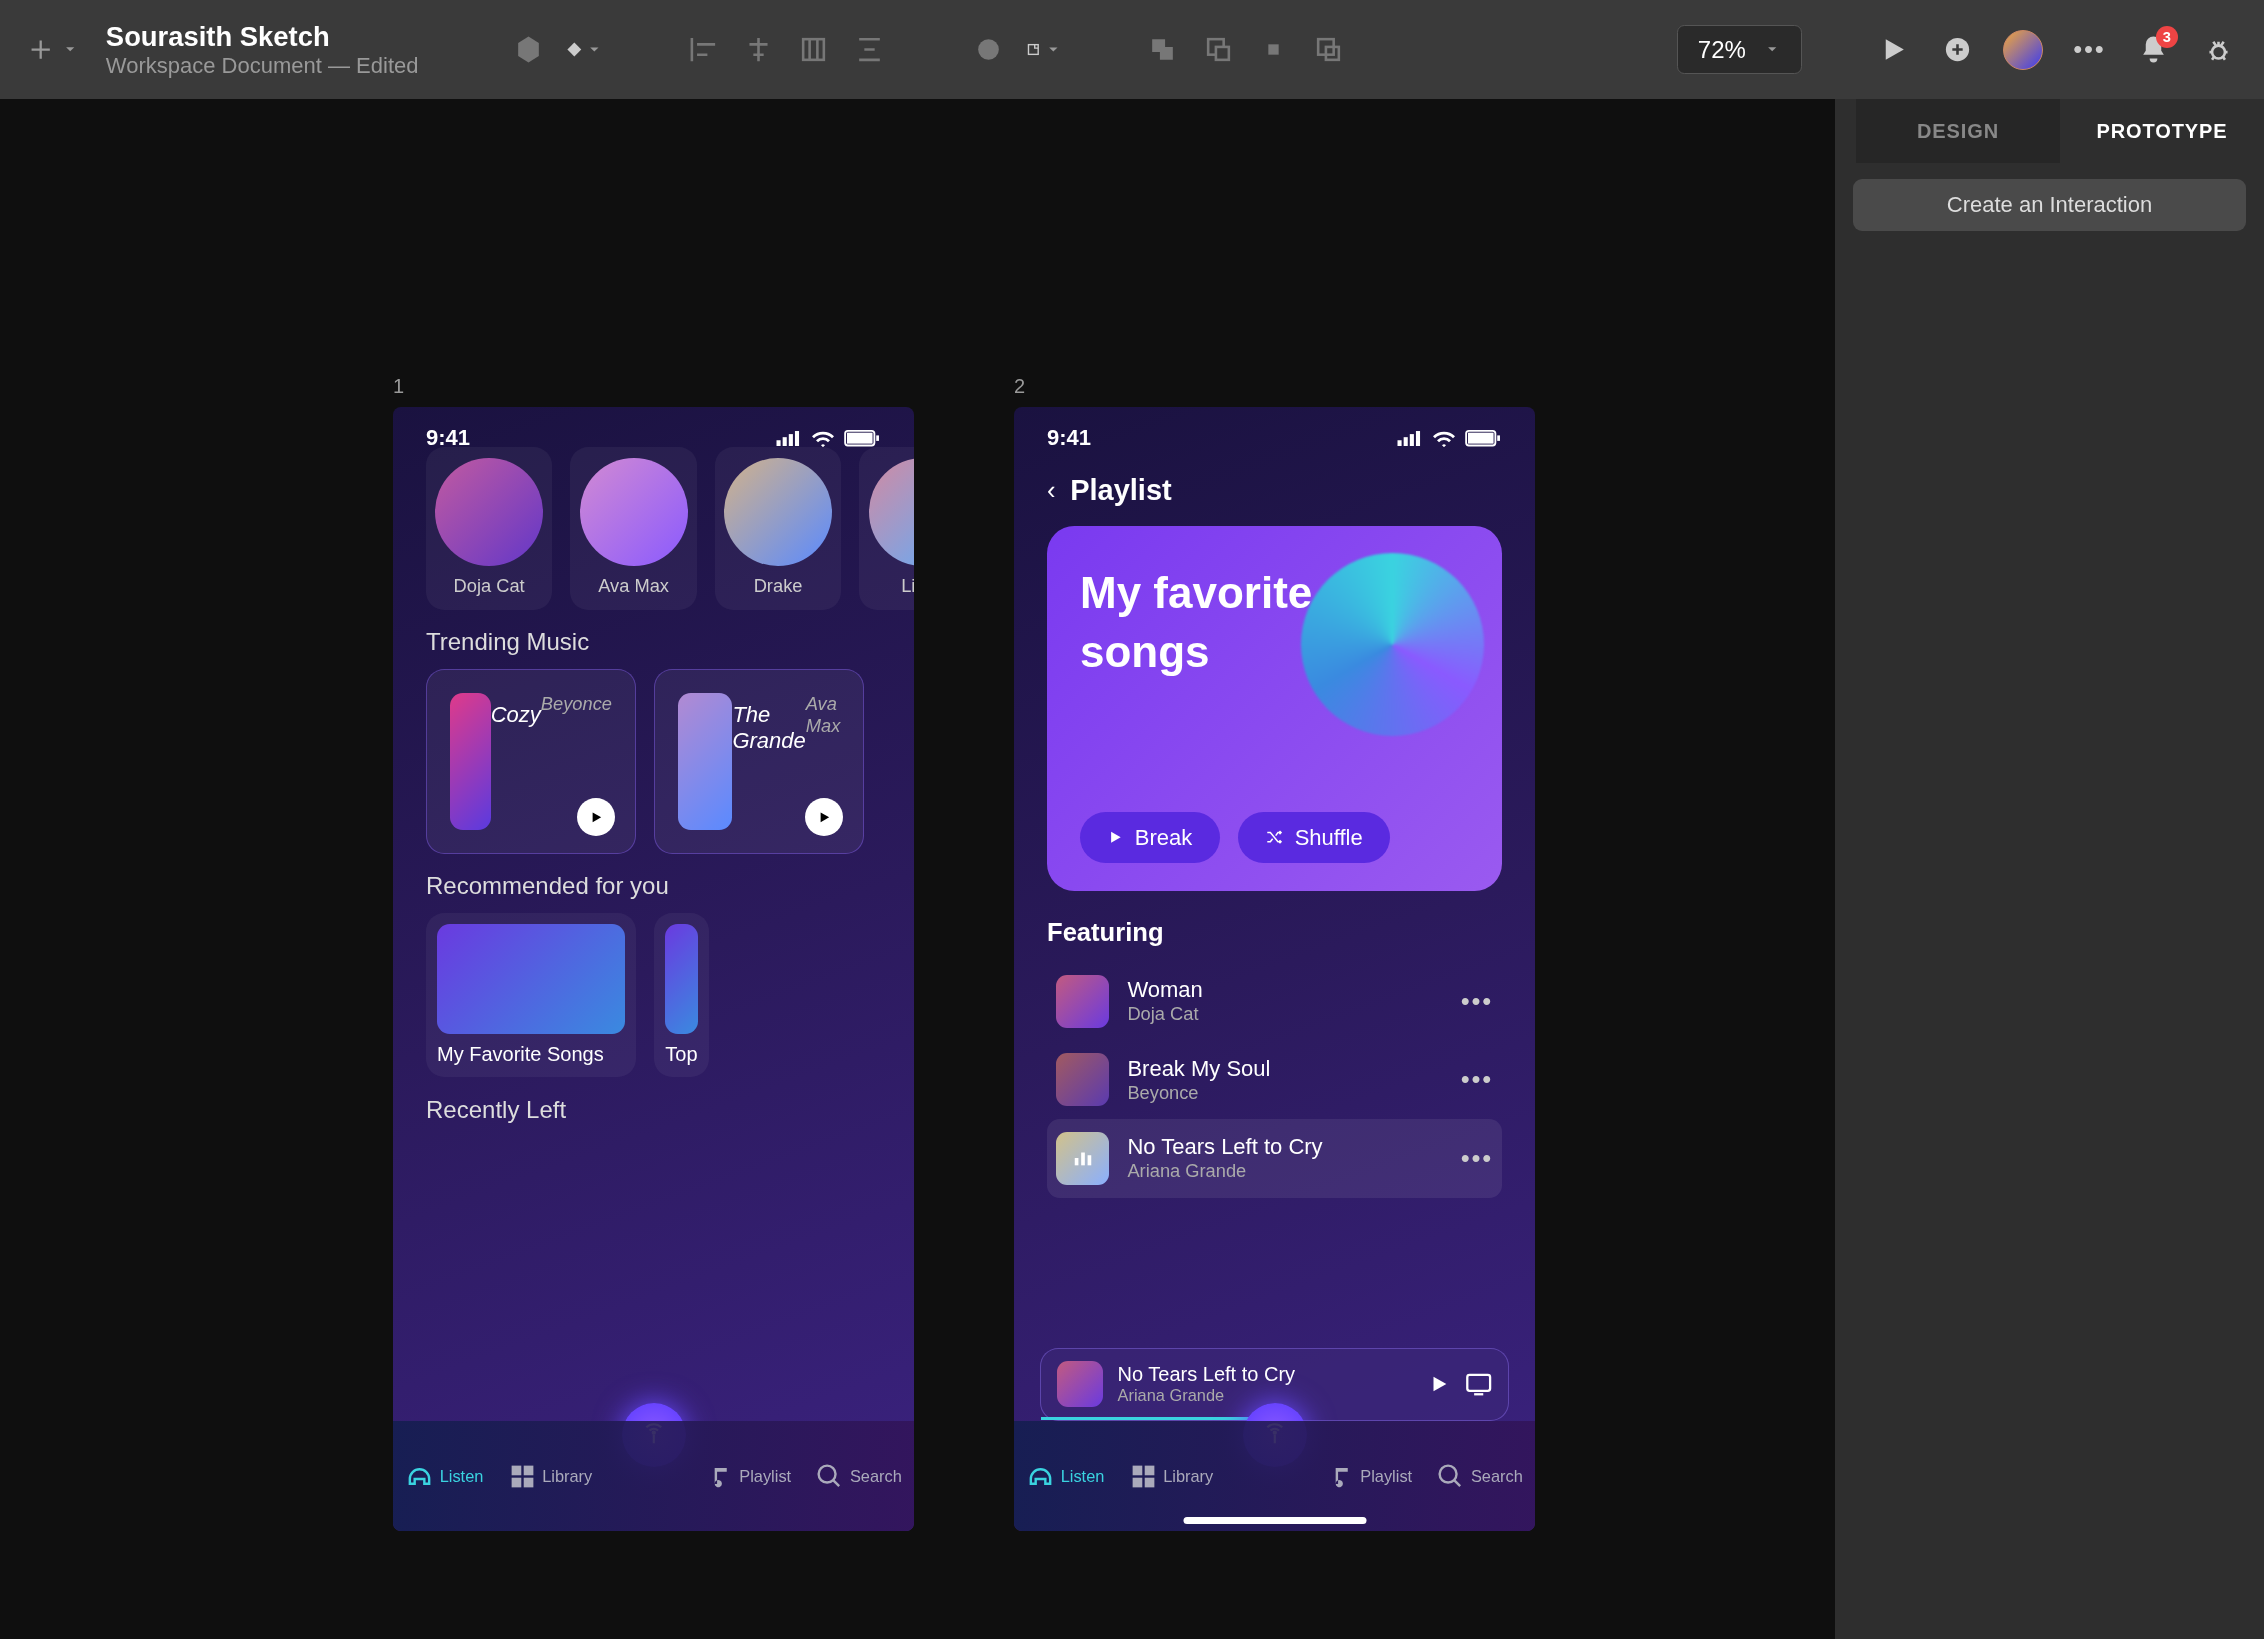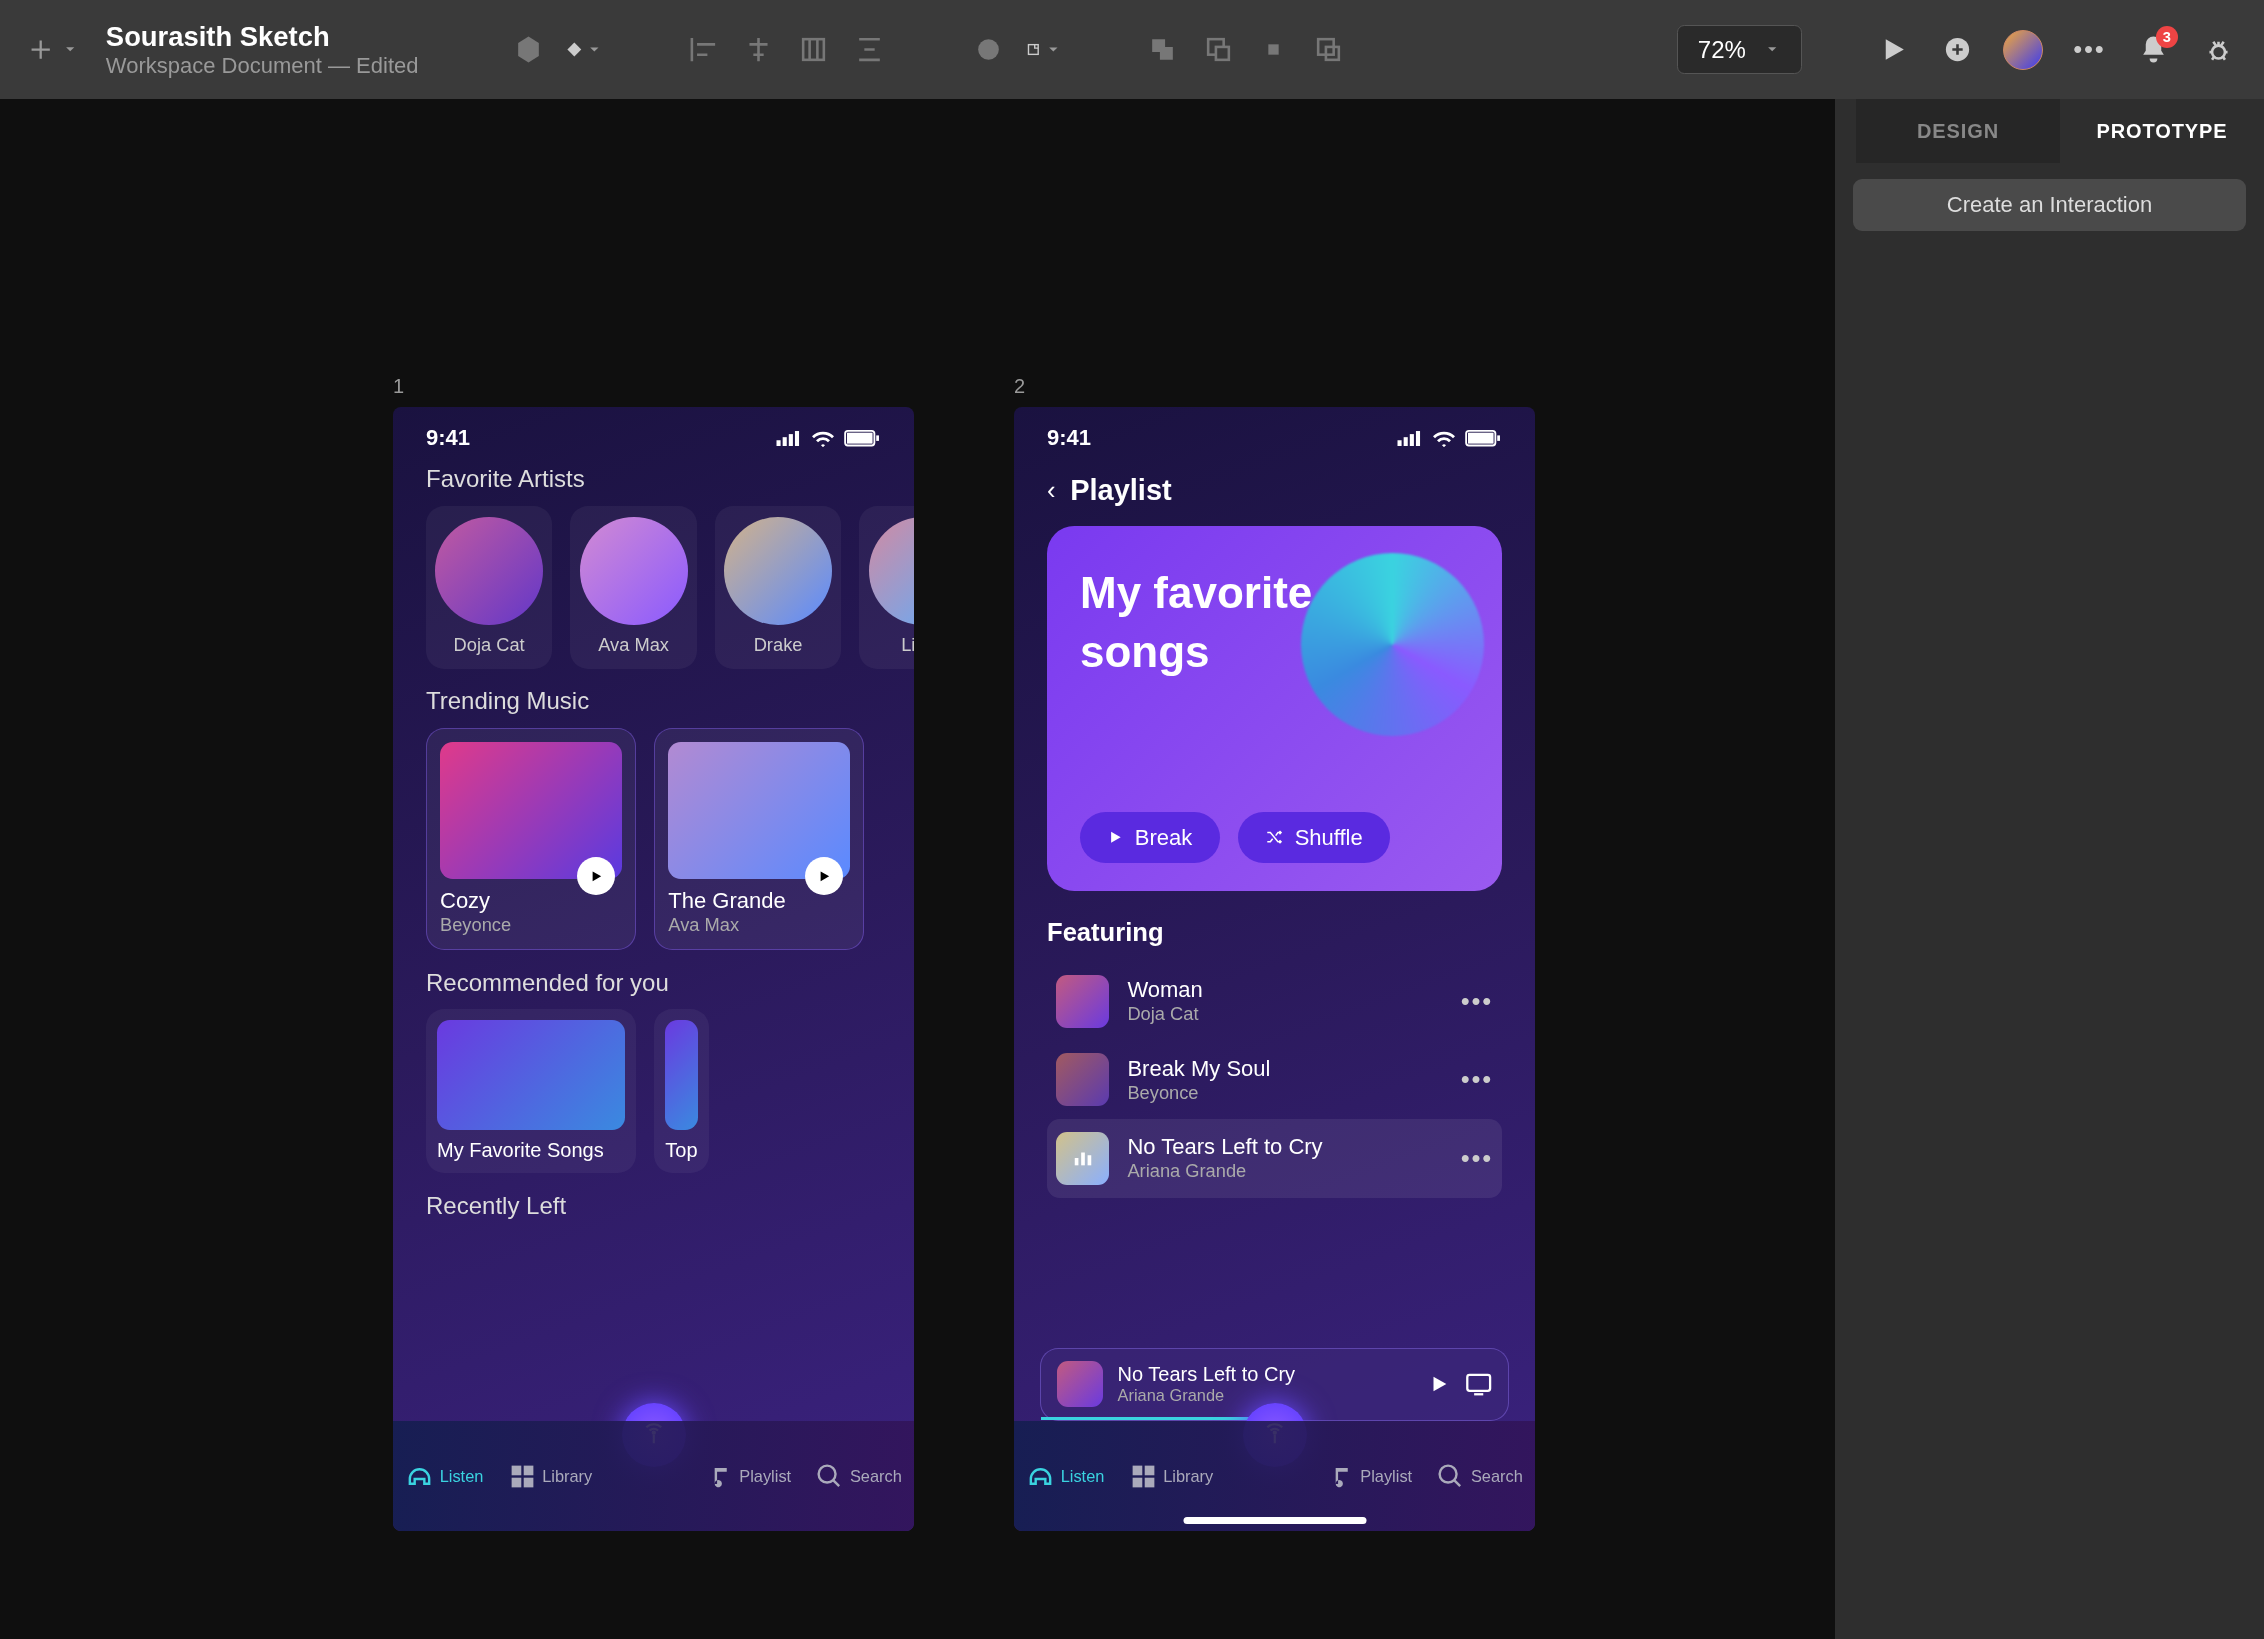--- a/index.html
+++ b/index.html
@@ -249,7 +249,6 @@
               </svg>
           </div>
         </div>
-        <div class="sec-label">Favorite Artists</div>
         <div class="row-scroll">
           <div class="artist-card">
               <div class="artist-img"></div>

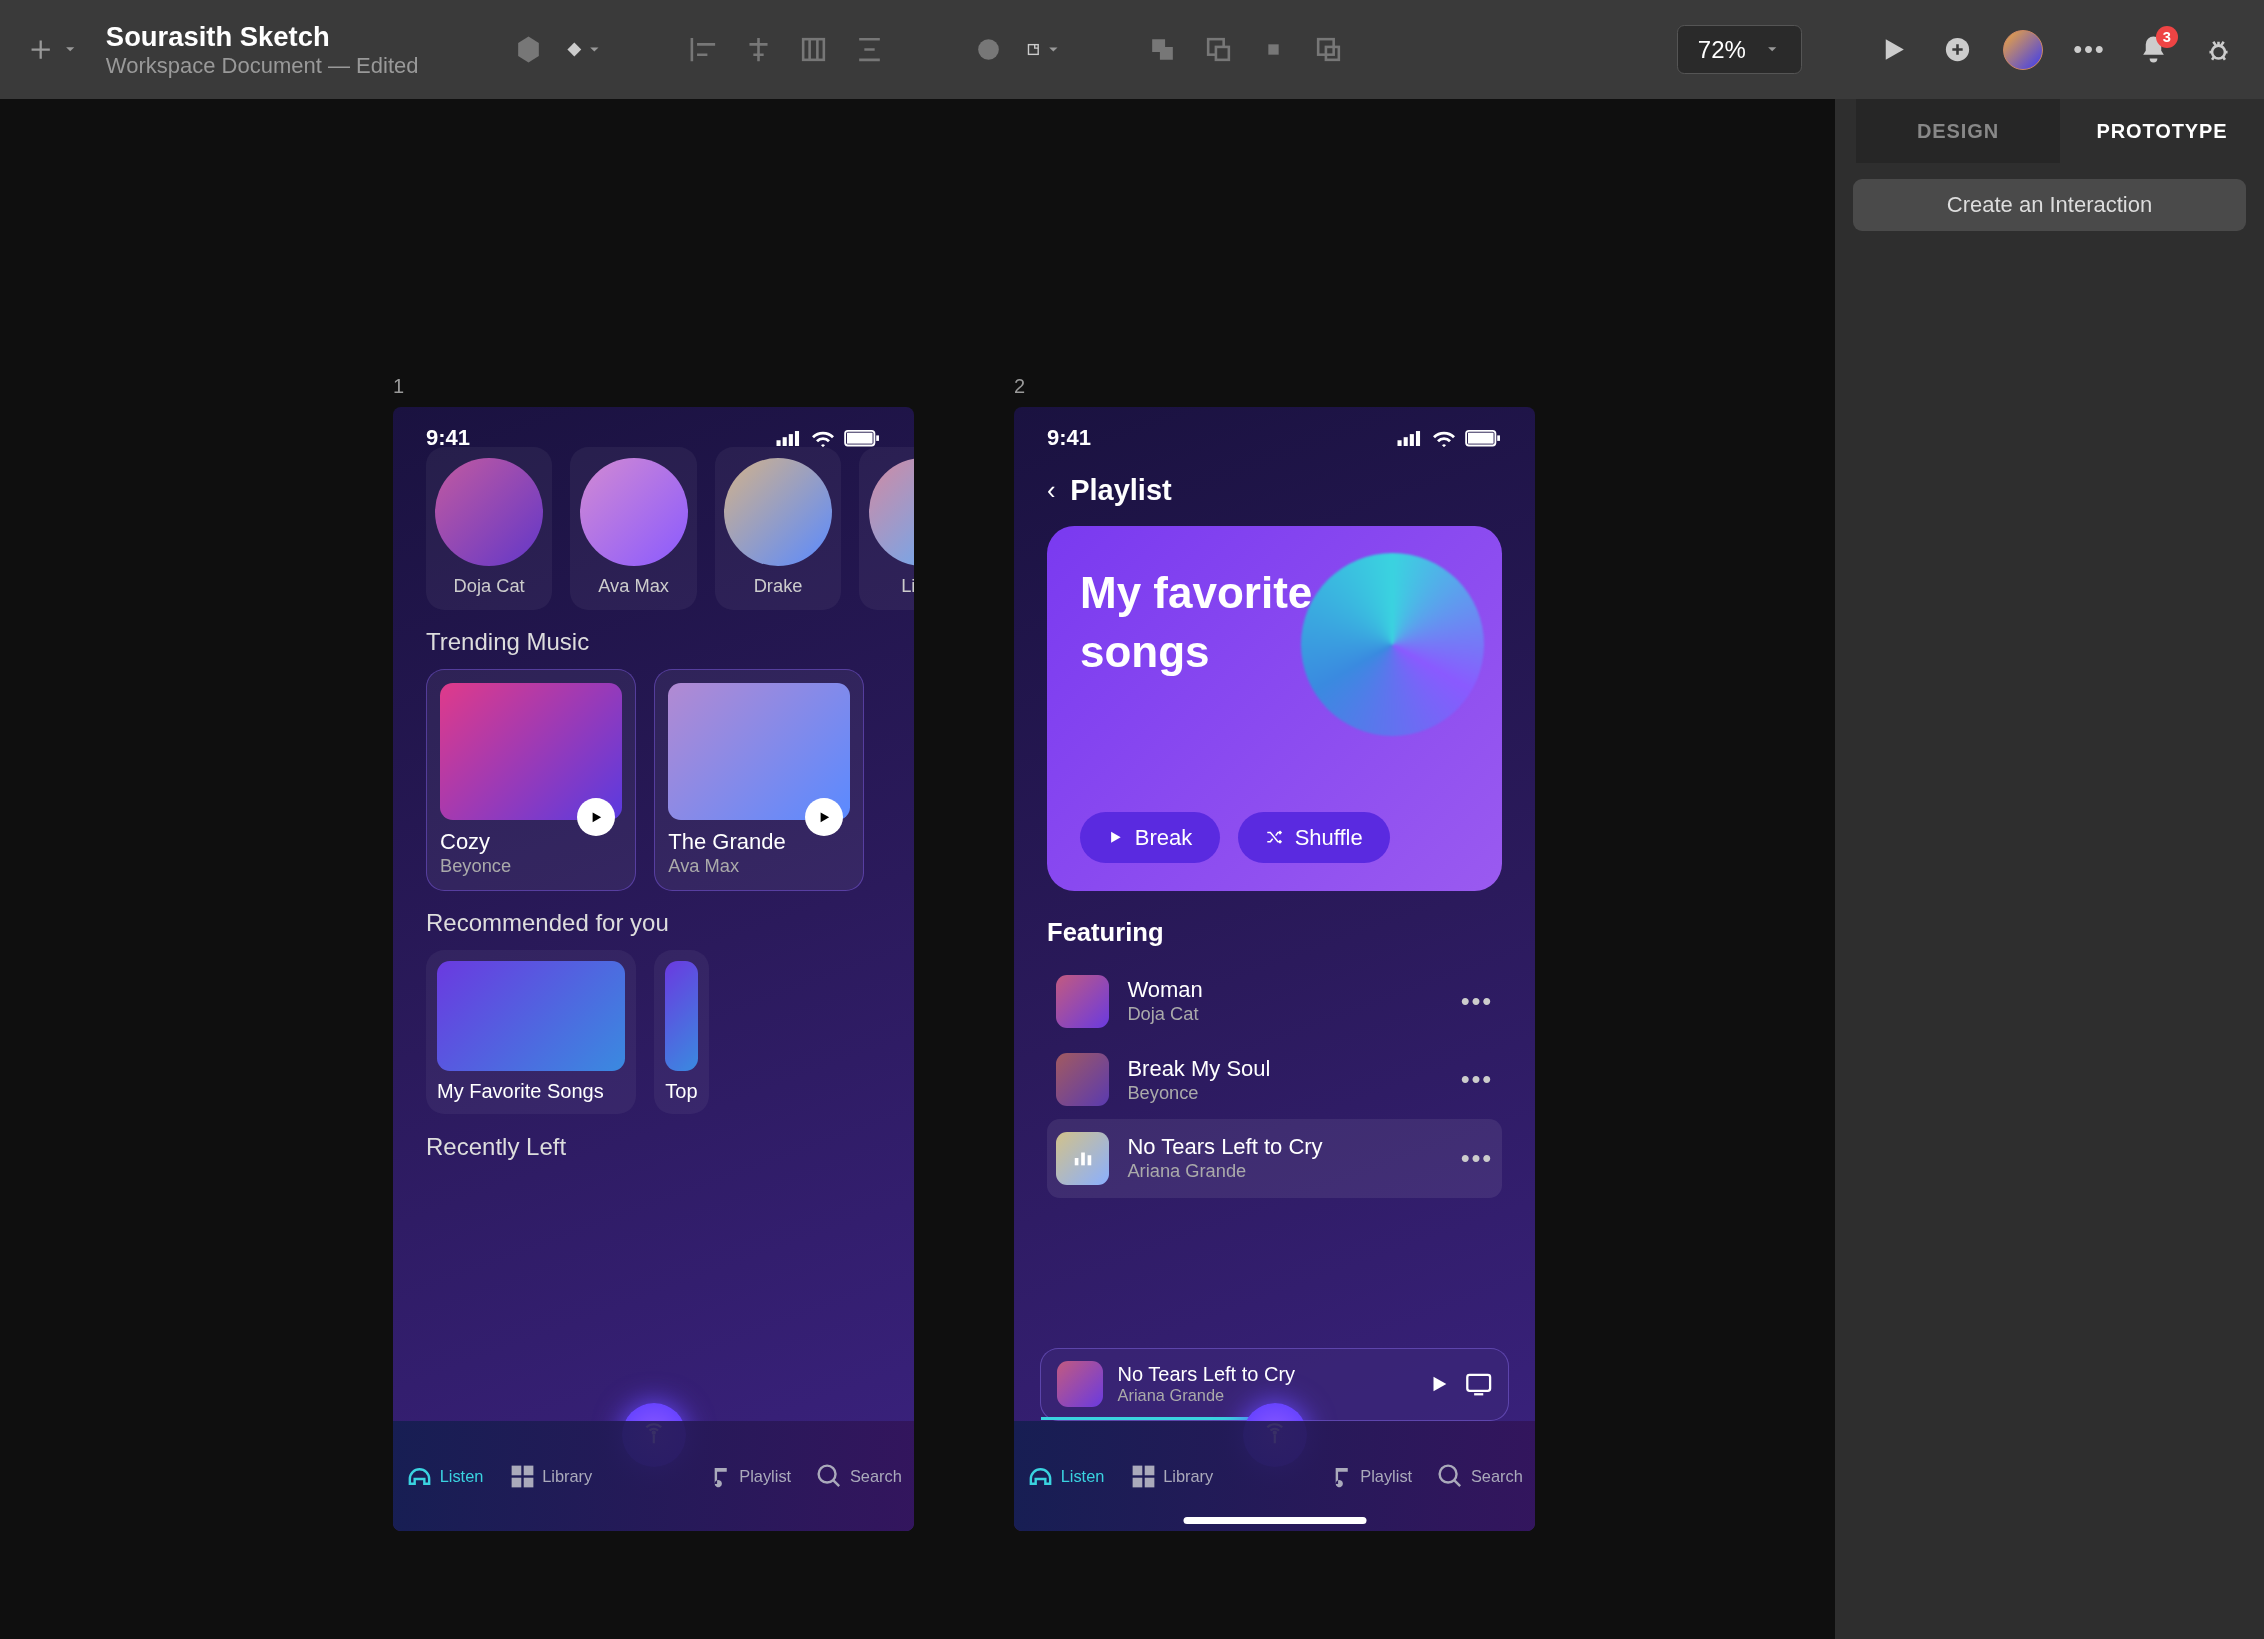--- a/index.html
+++ b/index.html
@@ -52,7 +52,7 @@
 .artist-card{ width:137px; background:rgba(255,255,255,0.05); border-radius:18.3px; padding:11px 9.1px 12.8px; display:flex; flex-direction:column; align-items:center; }
 .artist-img{ width:108px; height:108px; border-radius:50%; background:linear-gradient(135deg,#c25aa0,#6237c9); }
 .artist-name{ color:#ccc; font-size:18.3px; margin-top:9.1px; white-space:nowrap; }
-.trend-card{ width:210px; background:rgba(255,255,255,0.06); border:0.9px solid rgba(140,100,255,0.4); border-radius:18.3px; padding:13px; display:flex; flex-direction:column; position:relative; }
+.trend-card{ width:210px; background:rgba(255,255,255,0.06); border:0.9px solid rgba(140,100,255,0.4); border-radius:18.3px; padding:23px; display:flex; flex-direction:row; position:relative;font-style:italic; }
 .trend-img{ width:100%; height:137px; border-radius:12.8px; background:linear-gradient(135deg,#e03a8a,#5a3ae0); }
 .trend-title{ color:#fff; font-size:22px; margin-top:9.1px; }
 .trend-artist{ color:#aaa; font-size:18.3px; }

